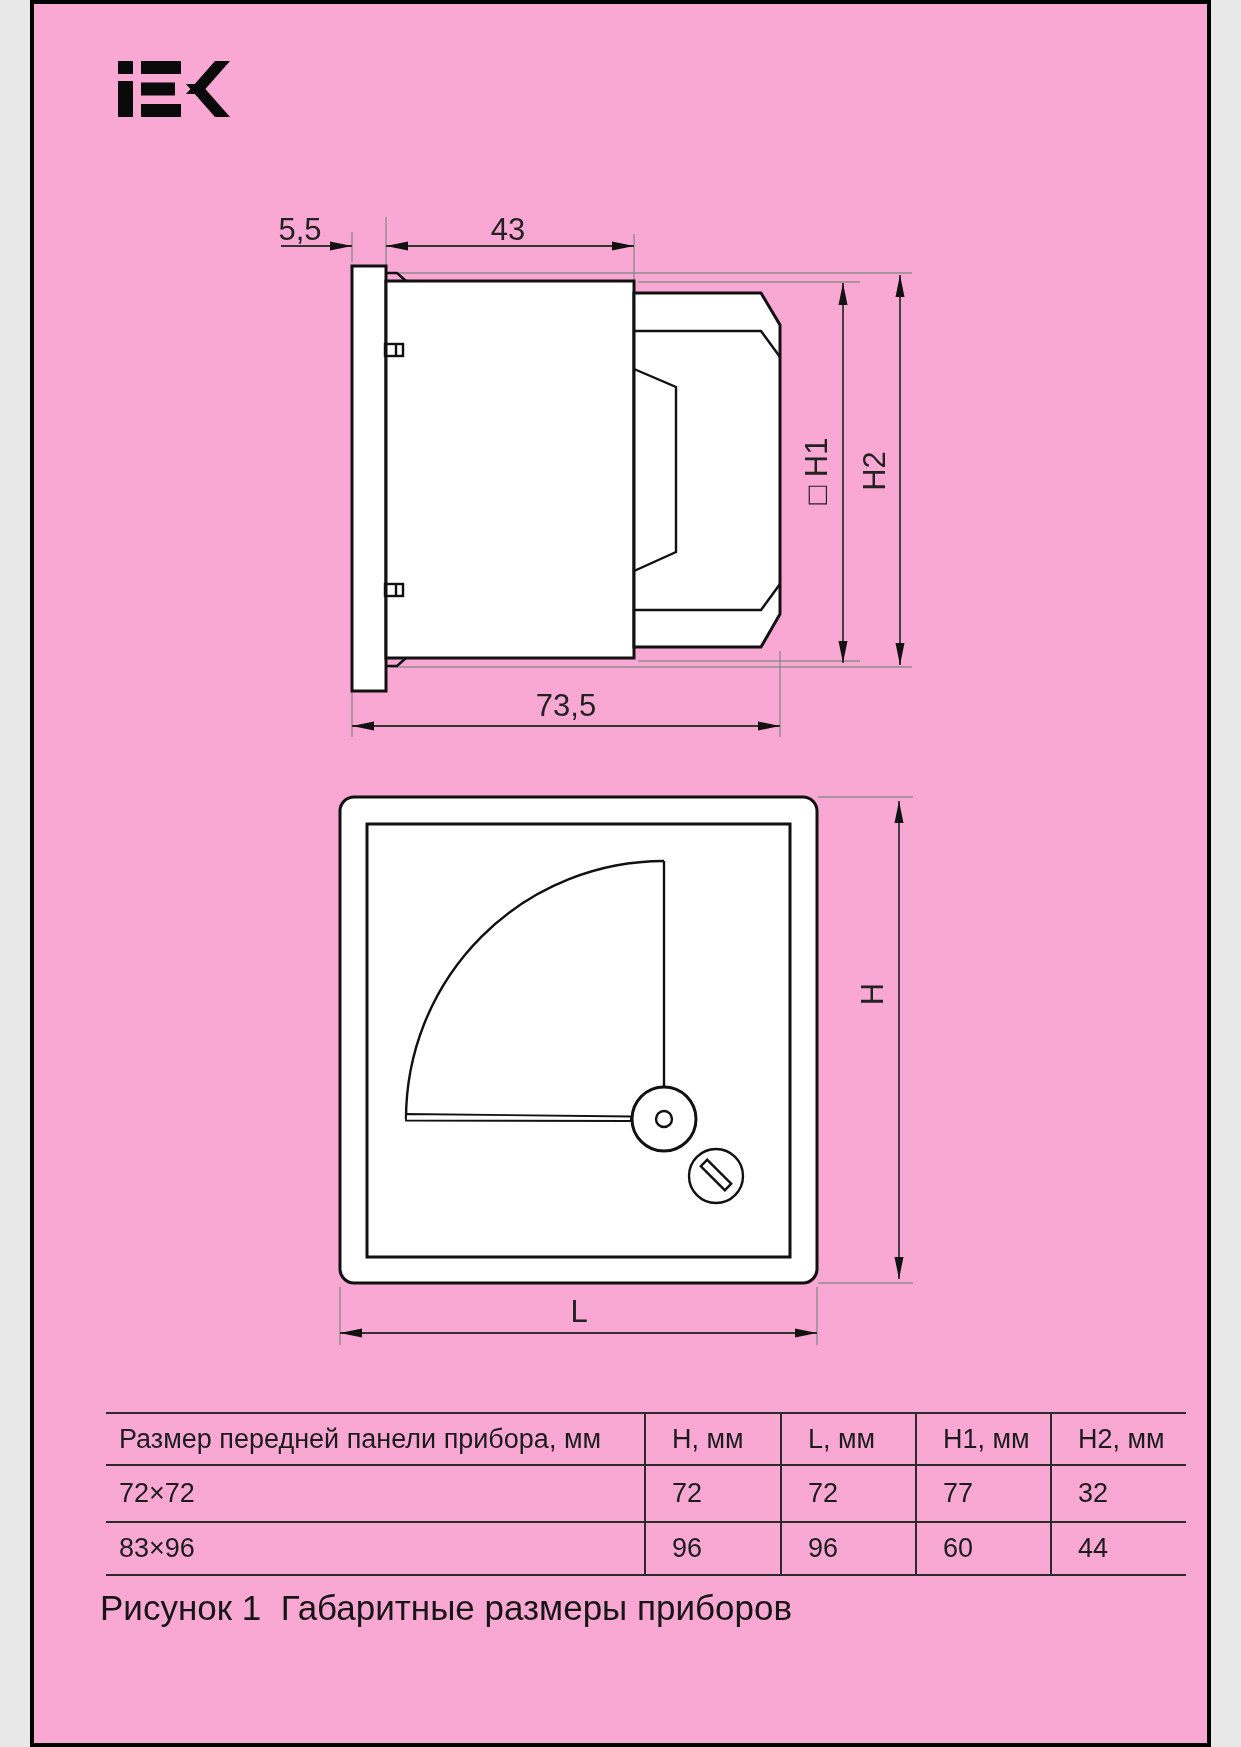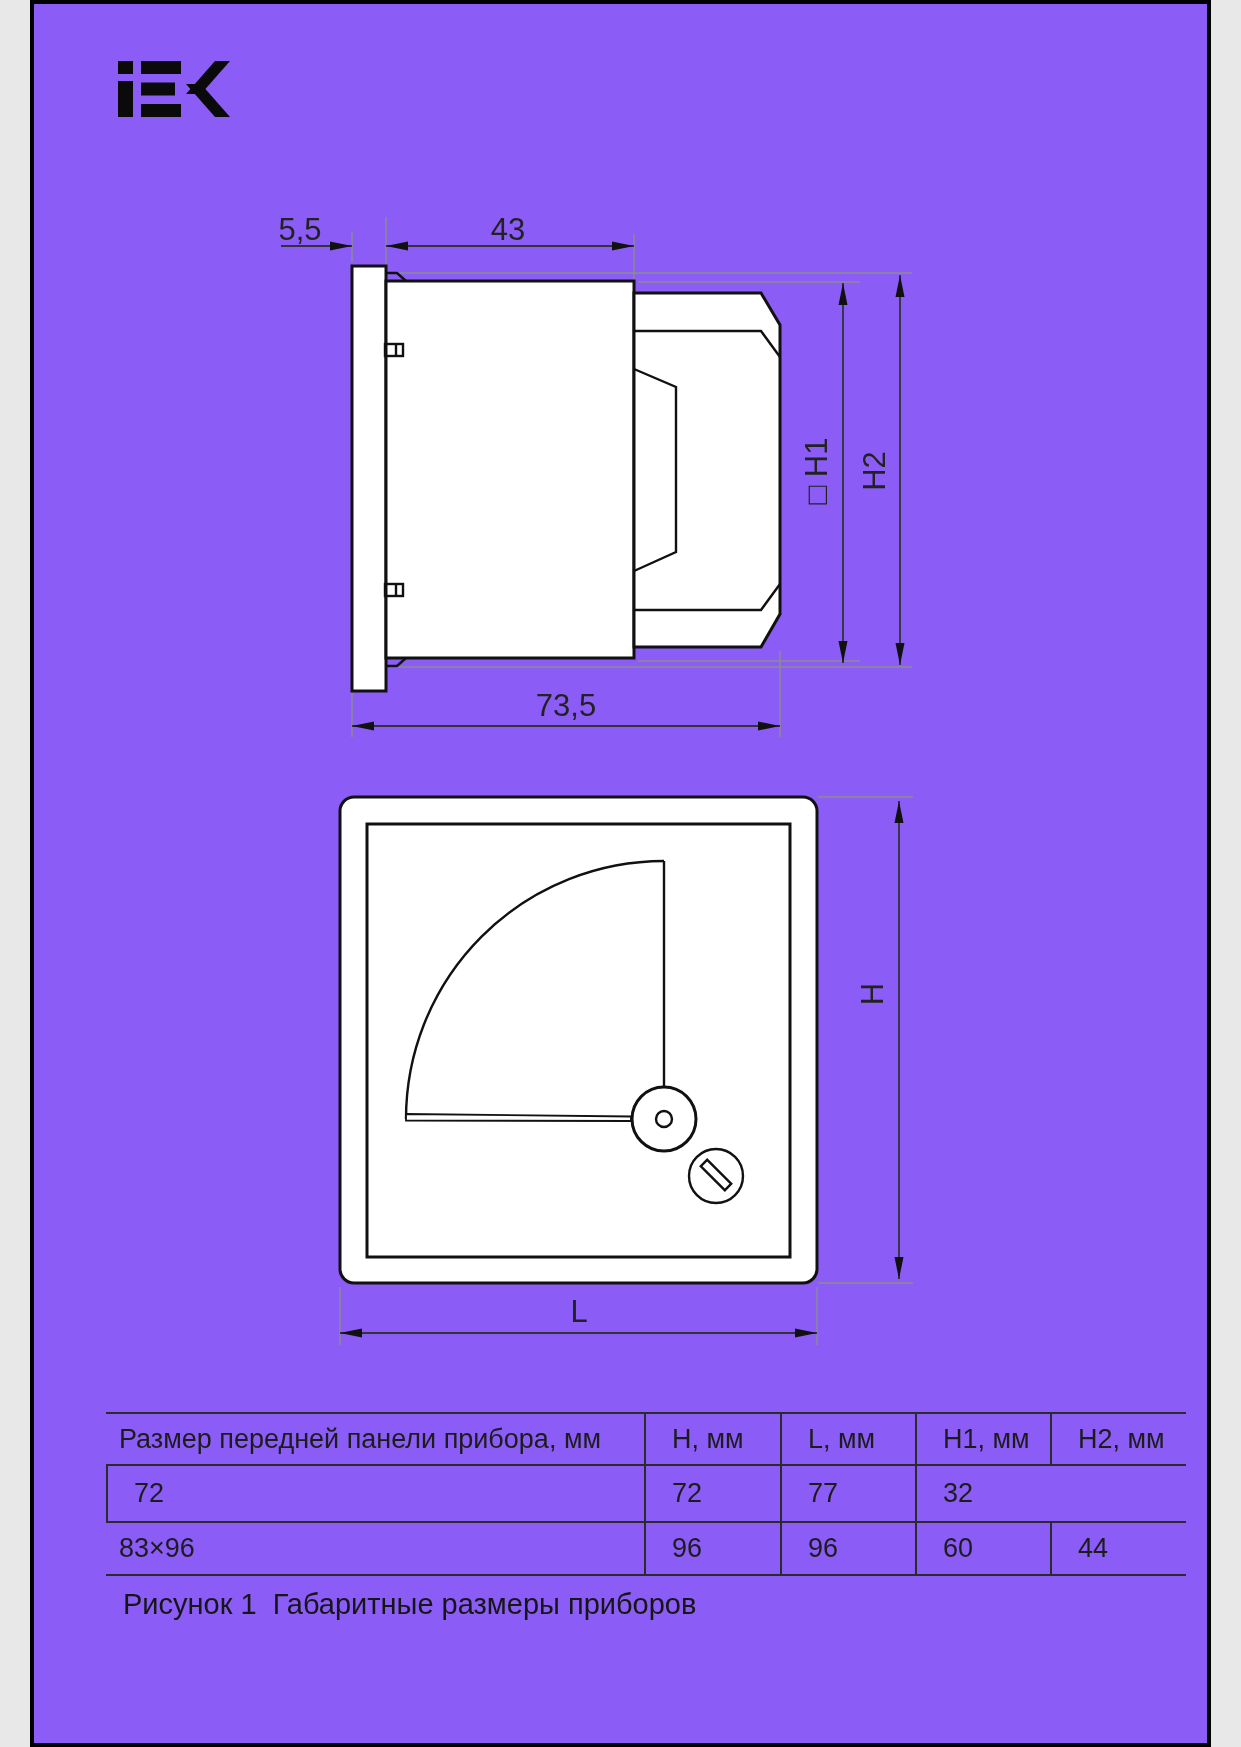--- a/index.html
+++ b/index.html
@@ -5,7 +5,7 @@
   html,body{margin:0;padding:0;background:#e8e8e8;}
   #page{
     position:relative;width:1181px;height:1747px;margin:0 auto;
-    background:#8b5cf6;border:4px solid #000;box-sizing:border-box;
+    background:#f9a8d4;border:4px solid #000;box-sizing:border-box;
     font-family:"Liberation Sans", sans-serif;color:#1a1a1a;overflow:hidden;
   }
   #drawing-svg{position:absolute;left:0;top:0;width:1233px;height:1739px;}

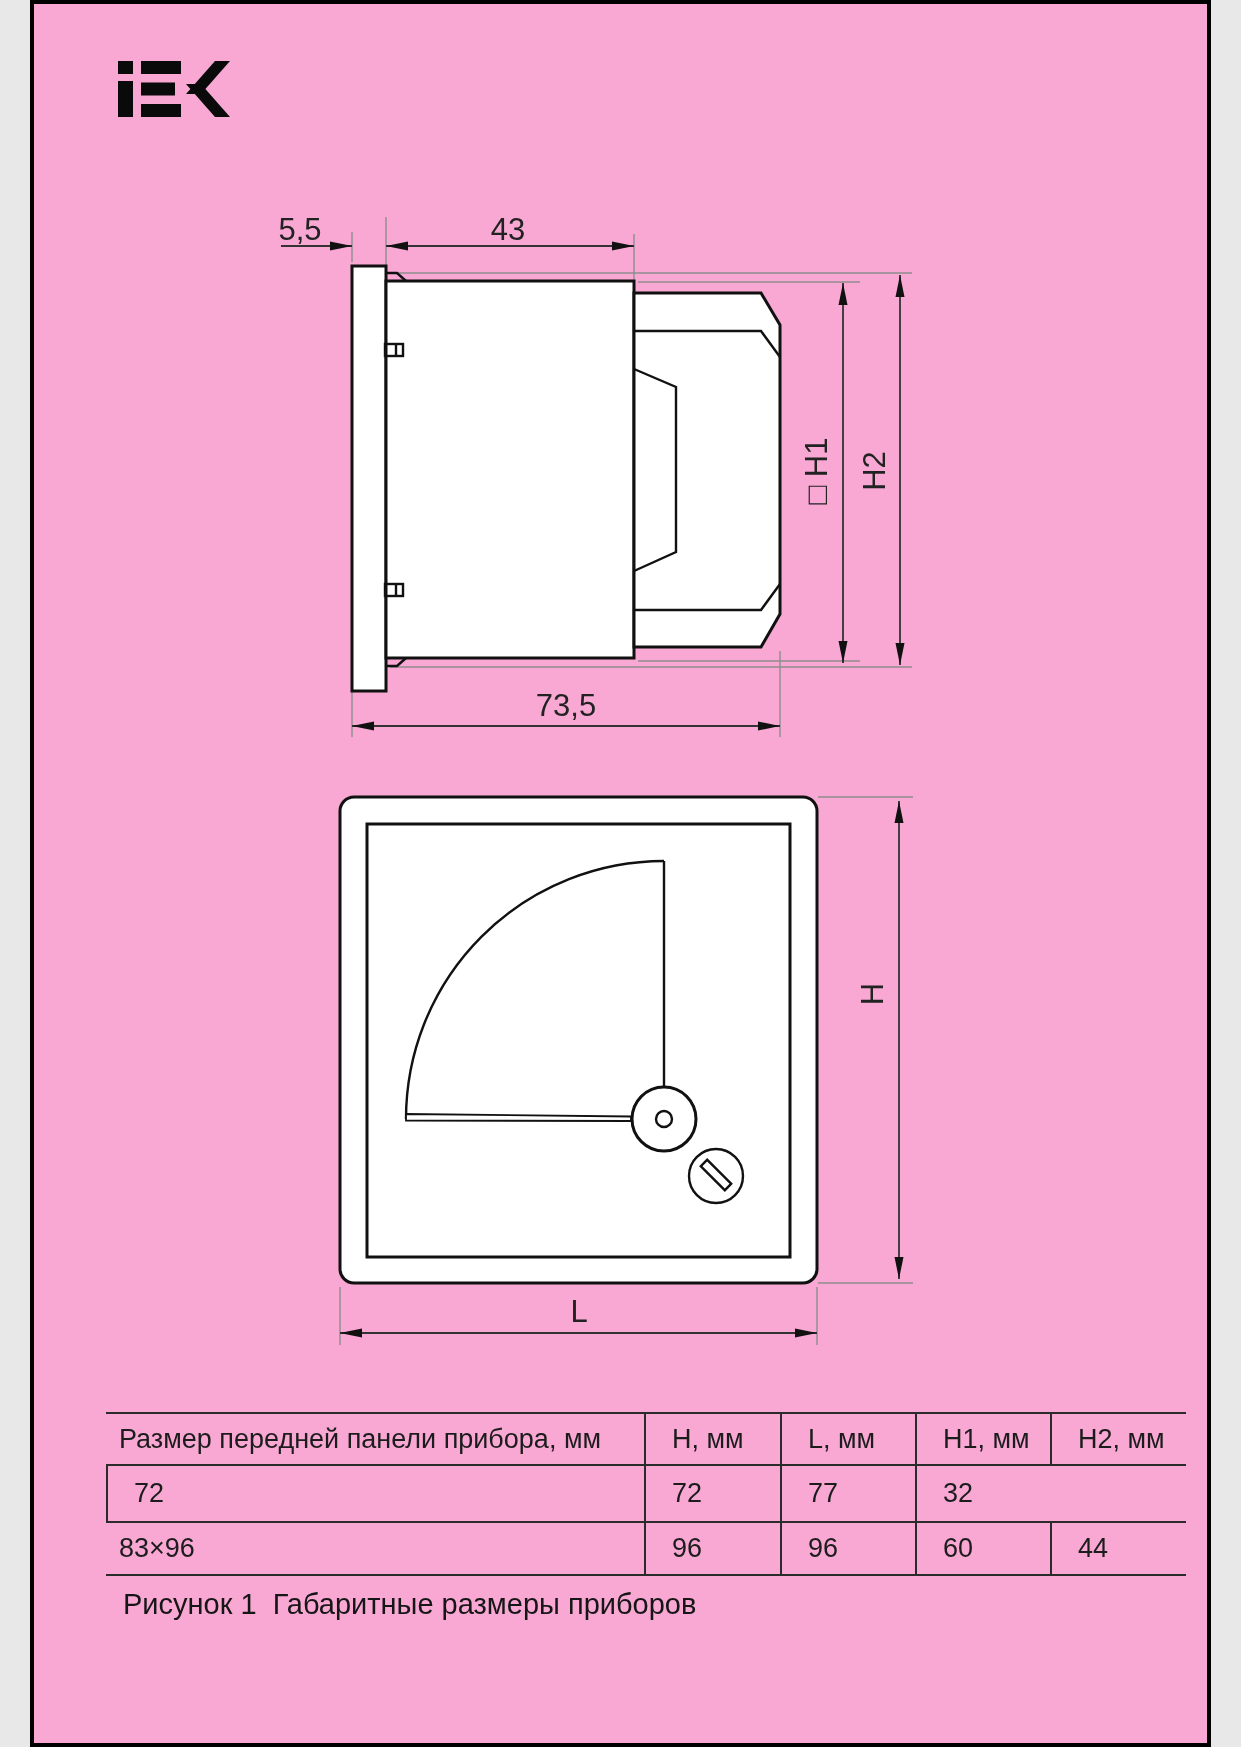--- a/index.html
+++ b/index.html
@@ -159,6 +159,7 @@
       <div class="tbl-cell">H2, мм</div>
     </div>
     <div class="tbl-row r1">
+      <div class="tbl-cell first">72×72</div>
       <div class="tbl-cell">72</div>
       <div class="tbl-cell">72</div>
       <div class="tbl-cell">77</div>

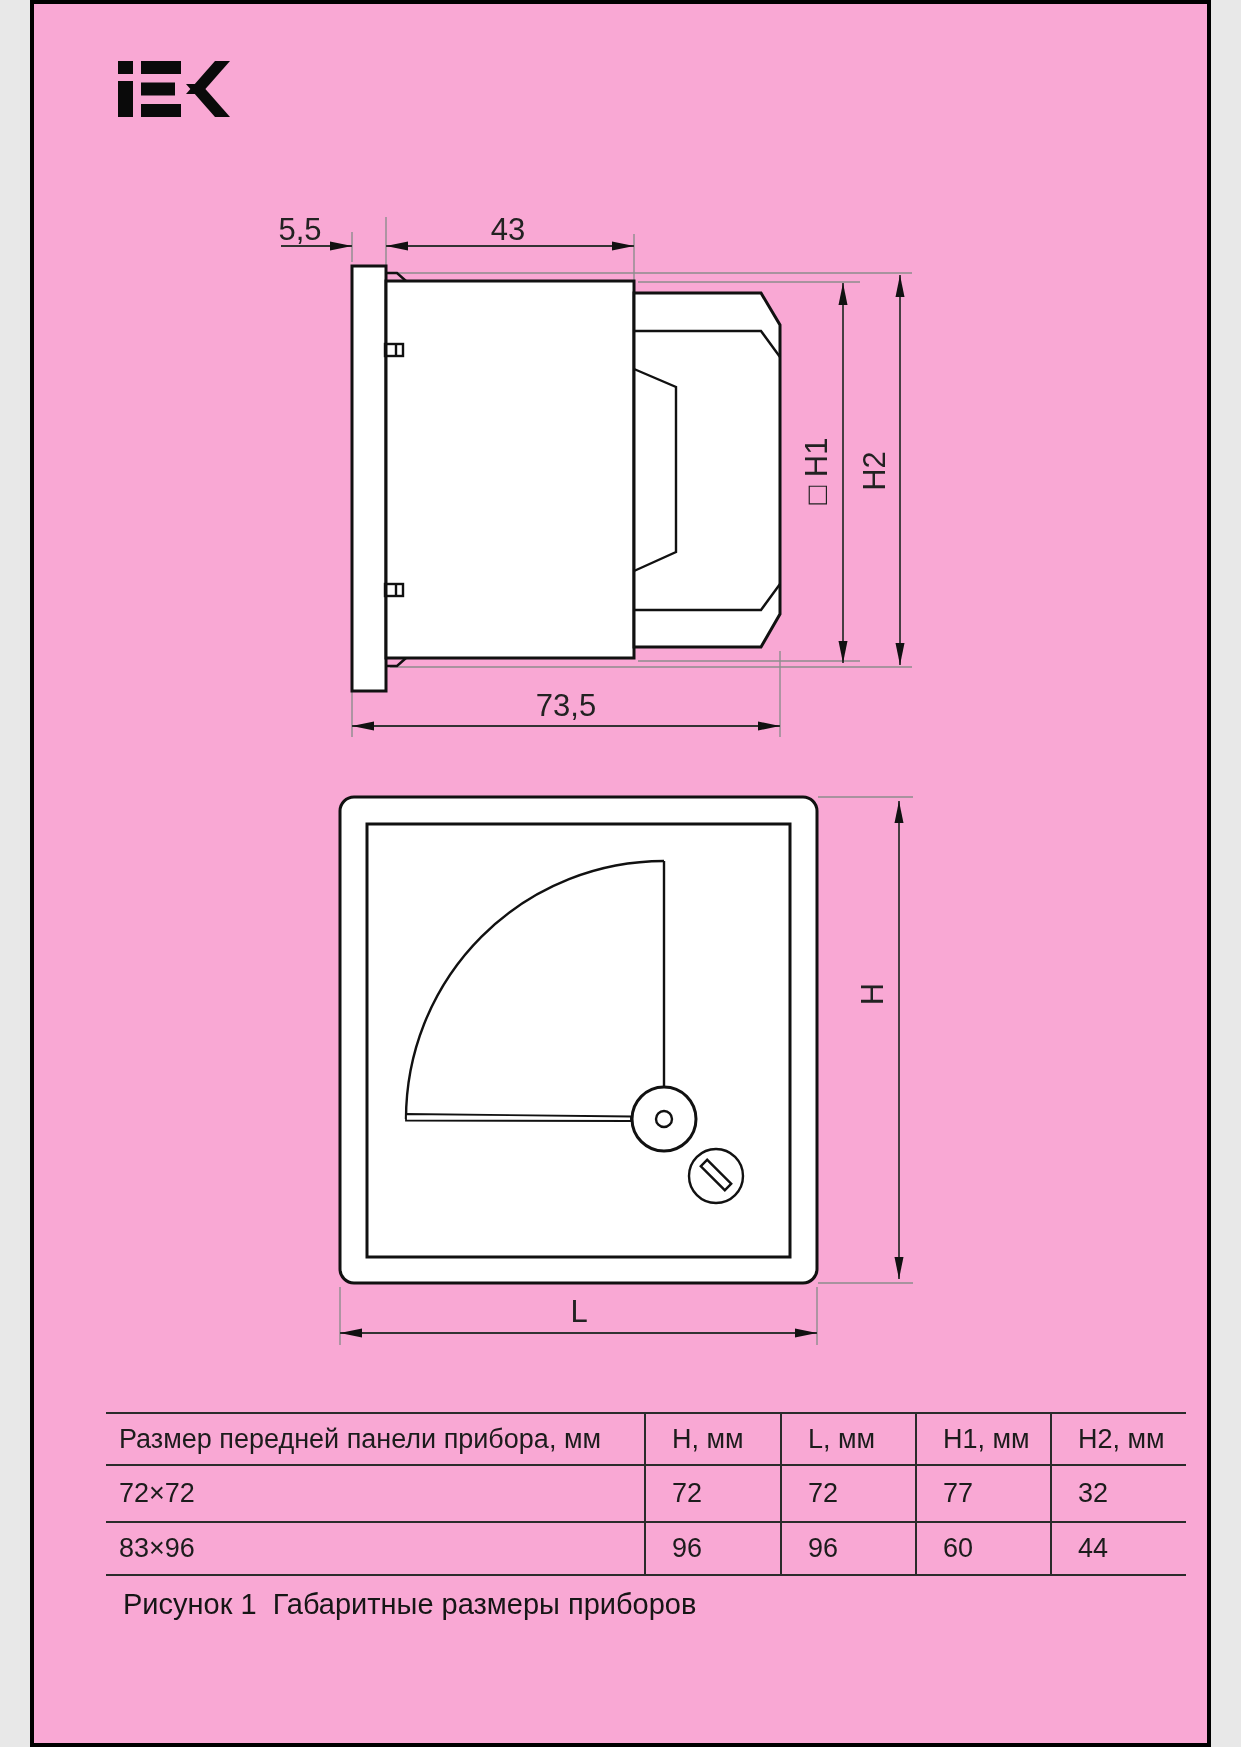--- a/index.html
+++ b/index.html
@@ -26,7 +26,7 @@
   .tbl-cell{border-left:2px solid #2b2b2b;display:flex;align-items:center;
     padding-left:26px;font-size:27px;color:#1c1c1c;box-sizing:border-box;}
   .tbl-cell.first{border-left:none;padding-left:13px;text-align:center;}
-  #caption{position:absolute;left:66px;top:1584px;font-size:29px;color:#161616;white-space:pre-wrap;margin-left:23px;}
+  #caption{position:absolute;left:66px;top:1584px;font-size:35px;color:#161616;white-space:pre-wrap;}
 </style>
 </head>
 <body>

